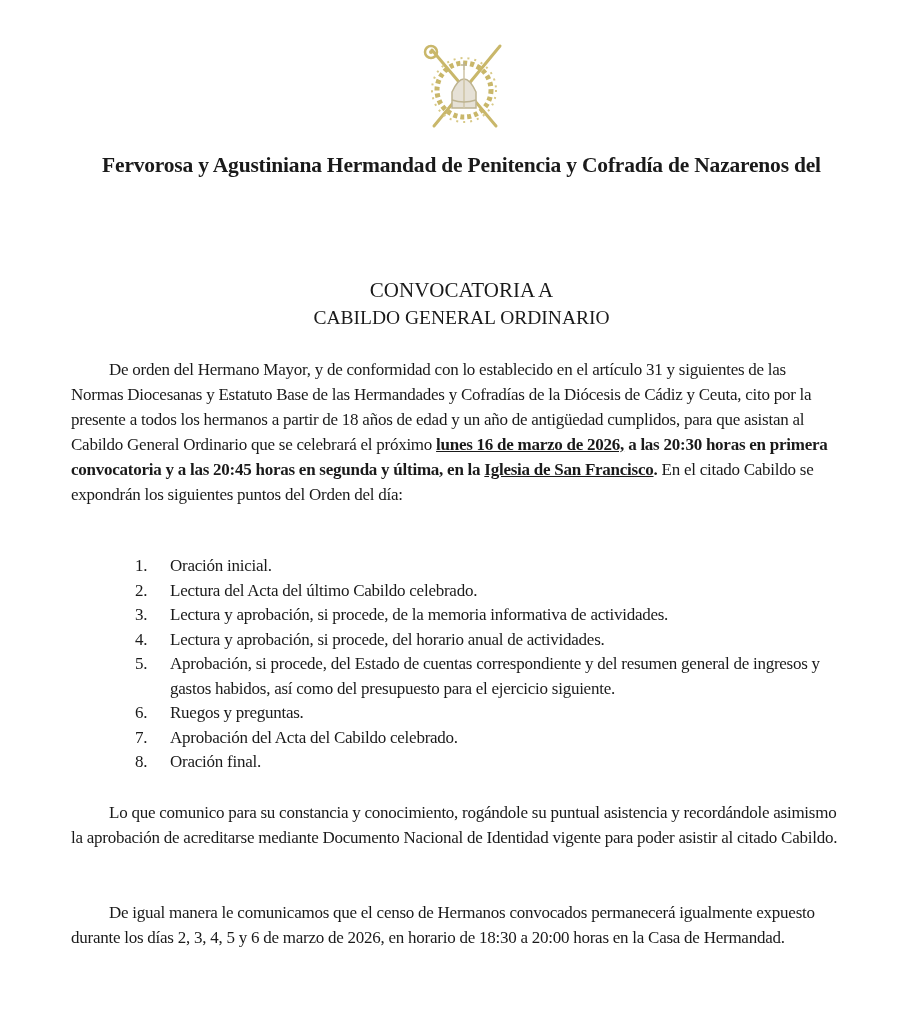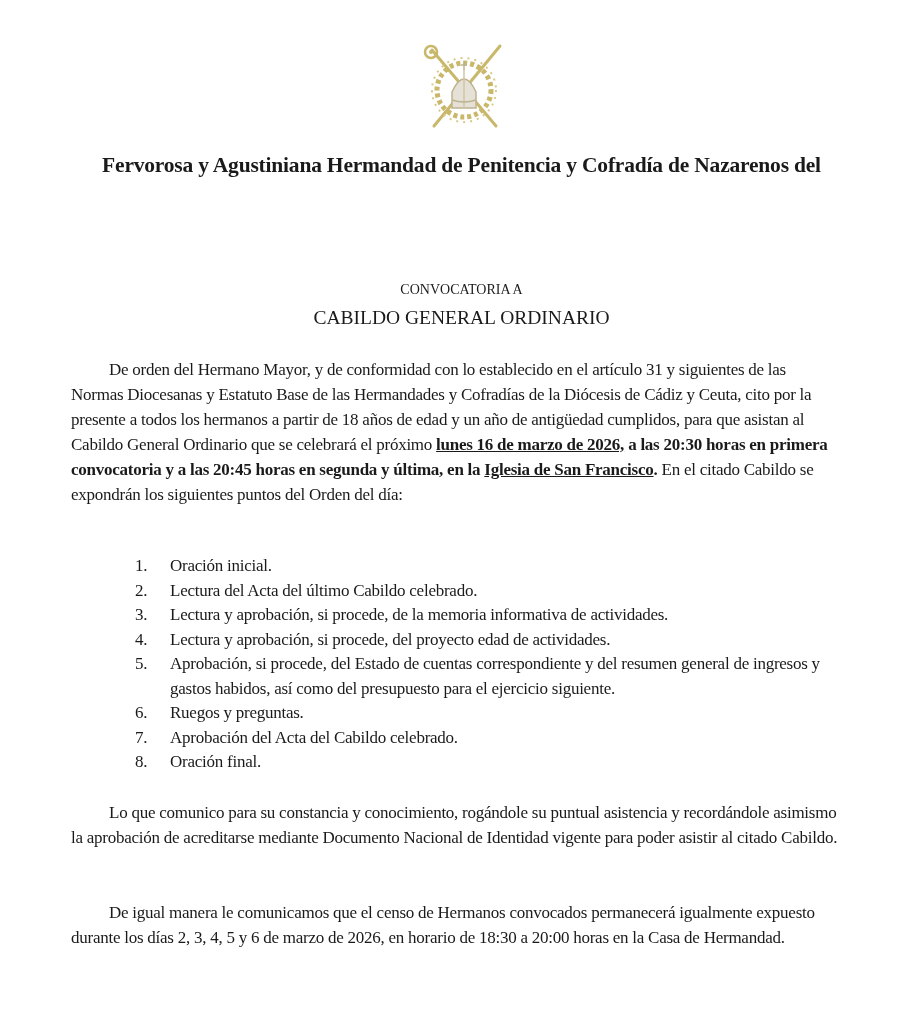--- a/index.html
+++ b/index.html
@@ -16,7 +16,7 @@
     position: absolute; left: 0; width: 923px; top: 276px;
     font-family: "Liberation Serif", serif; text-align: center; color: #1a1a1a;
   }
-  .conv .l1 { font-size: 14px; line-height: 28px; }
+  .conv .l1 { font-size: 21px; line-height: 28px; }
   .conv .l2 { font-size: 19.5px; line-height: 28px; font-weight: normal; }
   .para {
     position: absolute; left: 71px; width: 770px;

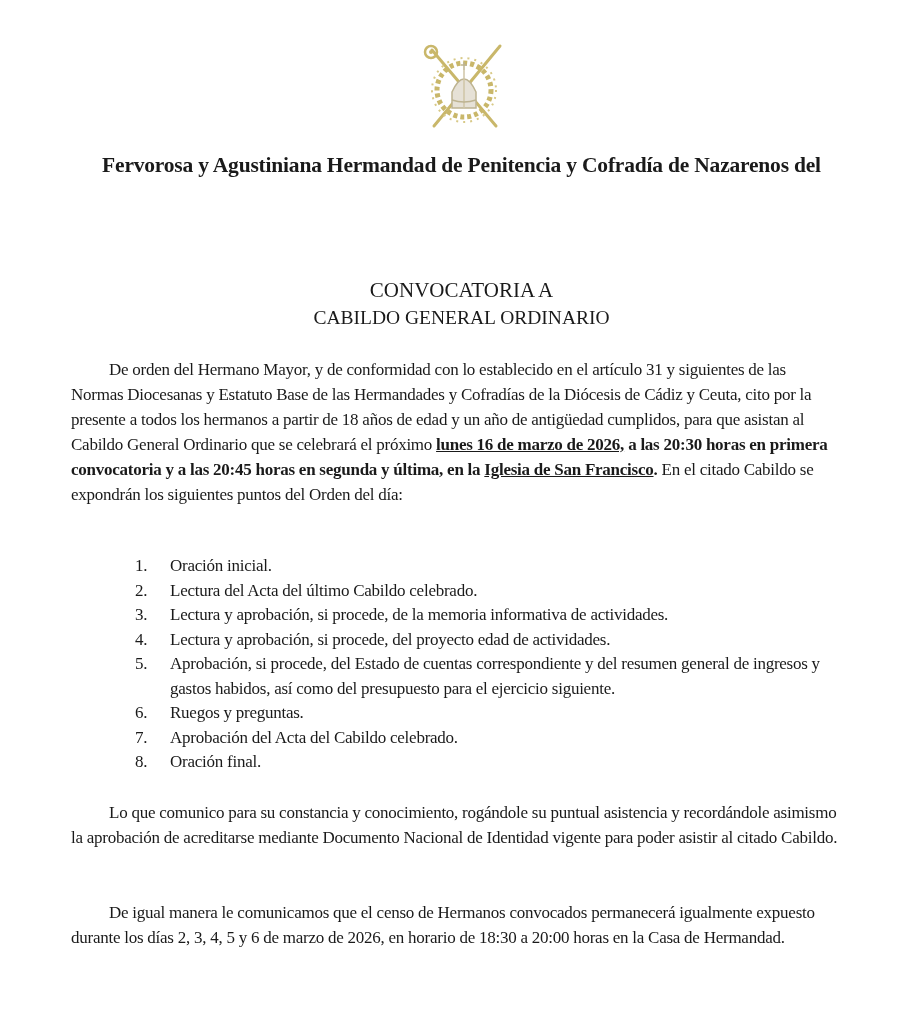--- a/index.html
+++ b/index.html
@@ -92,7 +92,7 @@
       </li>
     <li>
         <span class="num">4.</span>
-        <span class="txt">Lectura y aprobación, si procede, del proyecto edad de actividades.</span>
+        <span class="txt">Lectura y aprobación, si procede, del horario anual de actividades.</span>
       </li>
     <li>
         <span class="num">5.</span>

